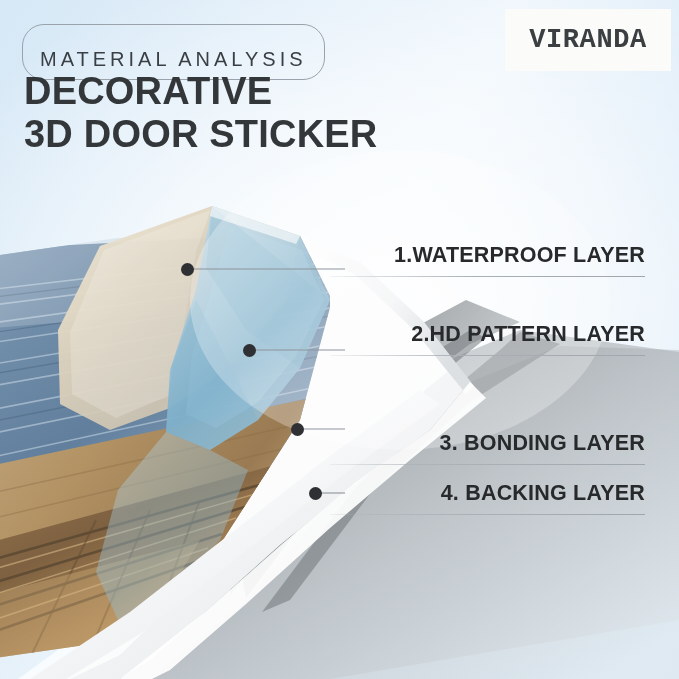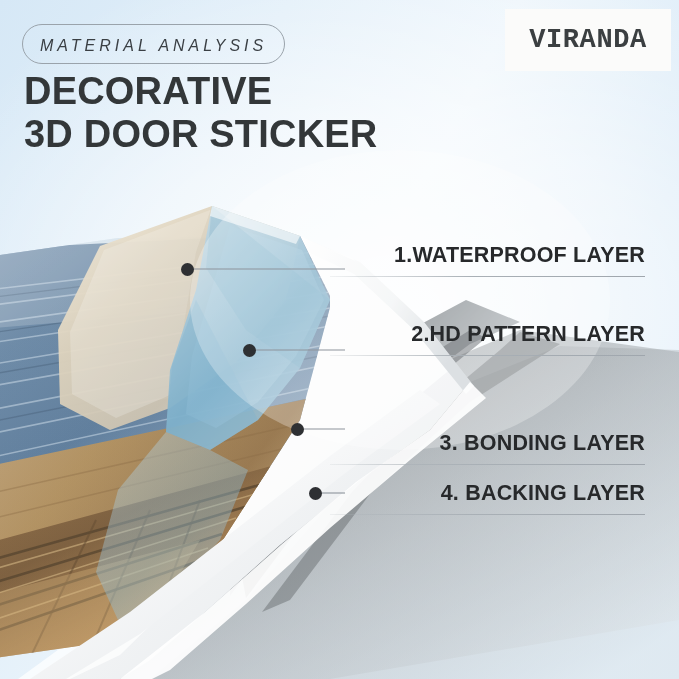--- a/index.html
+++ b/index.html
@@ -22,15 +22,14 @@
   
   #badge {
     position:absolute; left:22px; top:24px;
-    padding:12px 17px 8px 17px;
+    padding:23px 17px 8px 17px;
     border:1.3px solid #9aa3ab;
     border-radius:22px;
-    font-size:16px;
+    font-size:20px;
     letter-spacing:4.0px;
     color:#3a3f44;
     white-space:nowrap;
     background:transparent;
-    font-style:italic;
   }
   #title {
     position:absolute; left:24px; top:70px;

